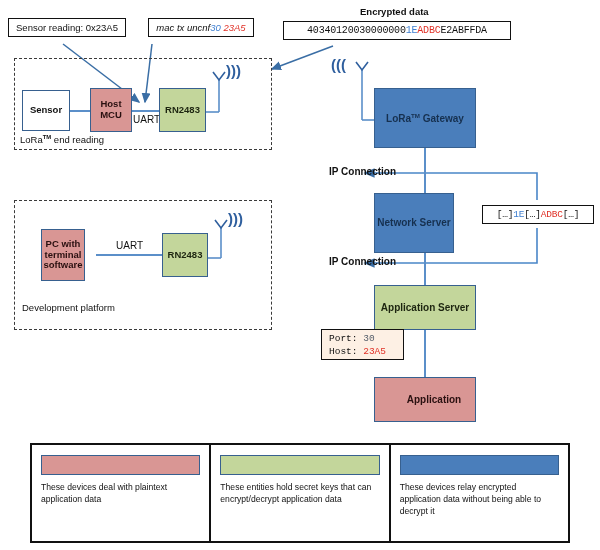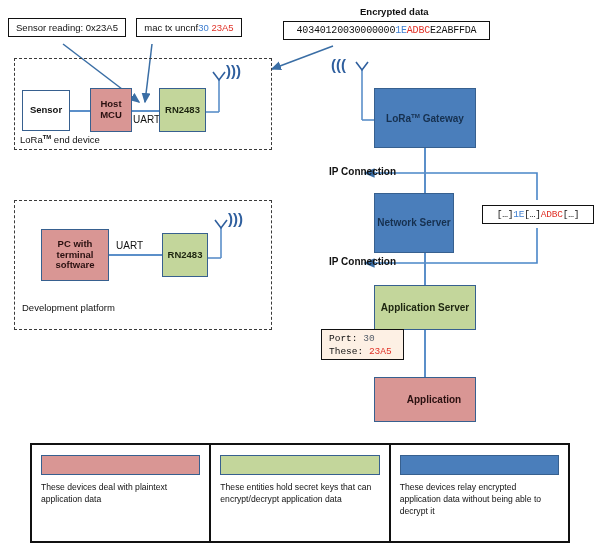--- a/index.html
+++ b/index.html
@@ -102,7 +102,7 @@
     <span>Sensor reading: 0x23A5</span>
   </div>
 
-  <div class="callout" style="left:136px;top:18px;width:106px;height:19px;">
+  <div class="callout" style="left:148px;top:18px;width:106px;height:19px;font-style:italic;">
     <span>mac tx uncnf </span>
       <span class="hx-blue">30</span>
       <span>&nbsp;</span>

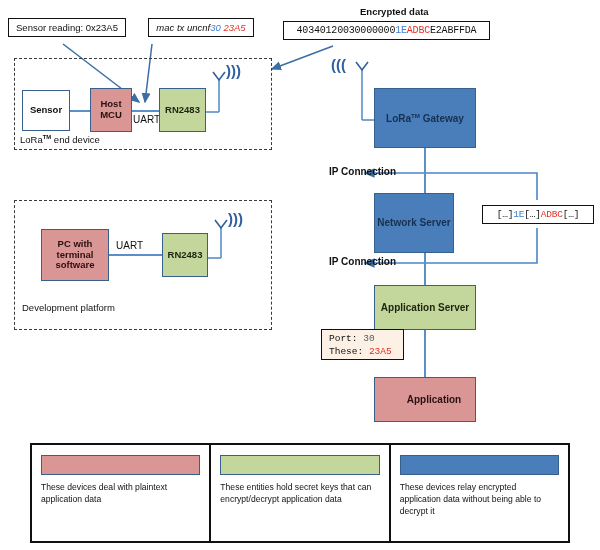--- a/index.html
+++ b/index.html
@@ -111,7 +111,7 @@
 
   <div class="caption" style="left:360px;top:6px;text-align:right;">Encrypted data</div>
 
-  <div class="callout mono" style="left:283px;top:21px;width:207px;height:19px;font-size:10px;text-align:center;">
+  <div class="callout mono" style="left:283px;top:21px;width:228px;height:19px;font-size:10px;text-align:center;">
     <span>40340120030000000</span>
       <span class="hx-blue">1E</span>
       <span class="hx-red">A</span>

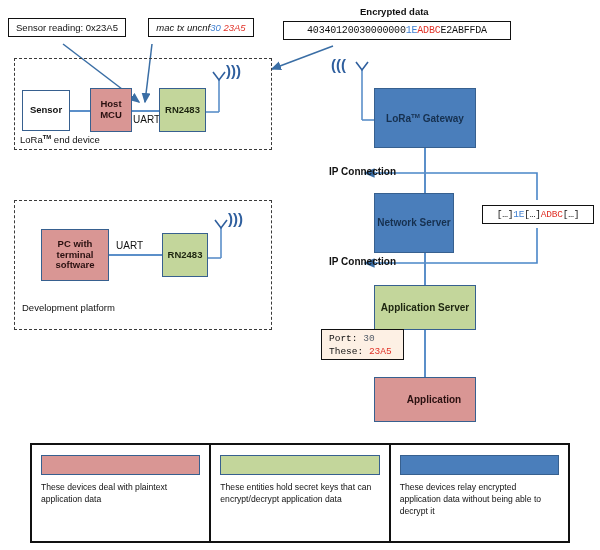--- a/index.html
+++ b/index.html
@@ -121,7 +121,7 @@
 
   <div class="dashgrp" style="left:14px;top:58px;width:258px;height:92px;"></div>
   <div class="grplabel" style="left:20px;top:134px;">
-    <span>LoRa</span><sup>TM</sup><span> end device</span>
+    <span>LoRa</span><sup>TM</sup><span> end reading</span>
   </div>
 
   <div class="line hline" style="left:69px;top:110px;width:22px;"></div>

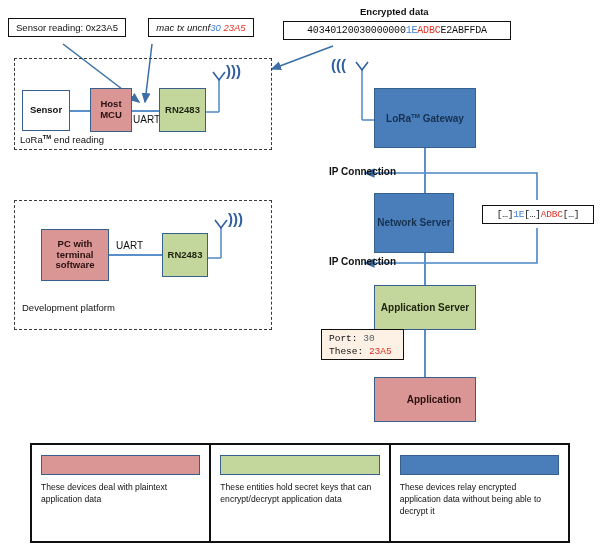--- a/index.html
+++ b/index.html
@@ -149,7 +149,7 @@
 
   <div class="line hline" style="left:96px;top:254px;width:67px;"></div>
 
-  <div class="box pink" style="left:41px;top:229px;width:68px;height:52px;font-size:9.5px;flex-direction:column;">
+  <div class="box pink" style="left:41px;top:229px;width:44px;height:52px;font-size:9.5px;flex-direction:column;">
     <span>PC with</span>
     <span>terminal</span>
     <span>software</span>

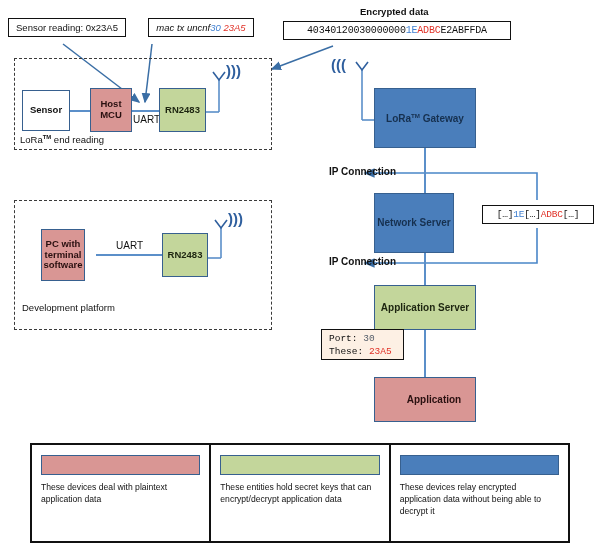--- a/index.html
+++ b/index.html
@@ -202,7 +202,7 @@
       <span class="hx-gray">30</span>
     </div>
     <div>
-      <span>These:</span>
+      <span>Host:</span>
       <span class="hx-red">23A5</span>
     </div>
   </div>

